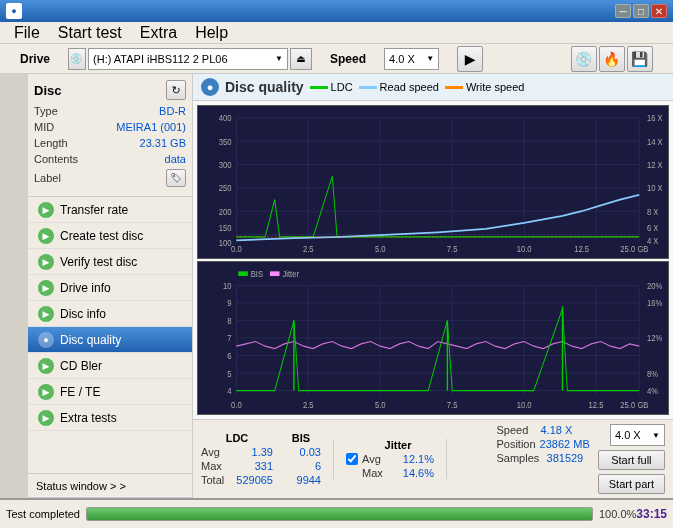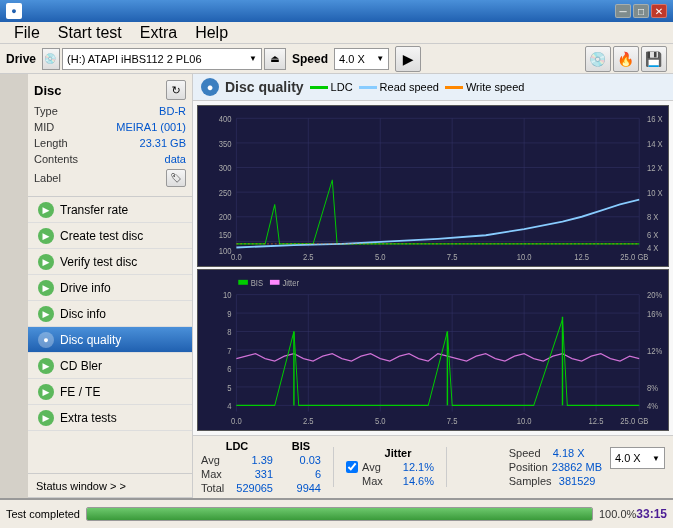--- a/index.html
+++ b/index.html
@@ -57,8 +57,8 @@
       height: 30px;
       display: flex;
       align-items: center;
-      padding: 0 6px;
-      gap: 6px;
+      padding: 0 20px;
+      gap: 18px;
       border-bottom: 1px solid #ccc;
     }
     .drive-label { font-size: 12px; font-weight: bold; }

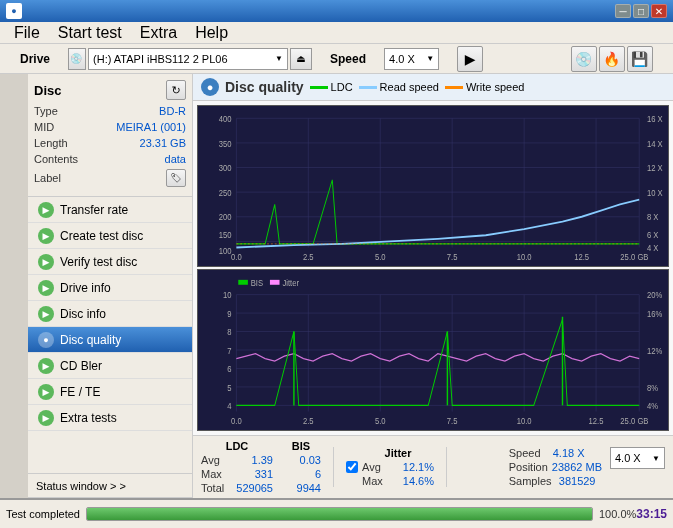--- a/index.html
+++ b/index.html
@@ -610,6 +610,10 @@
             <span>4.0 X</span>
             <span style="margin-left:auto;font-size:8px;">▼</span>
           </div>
+          <div class="start-btns">
+            <button class="start-btn">Start full</button>
+            <button class="start-btn">Start part</button>
+          </div>
         </div>
       </div>
     </div>

